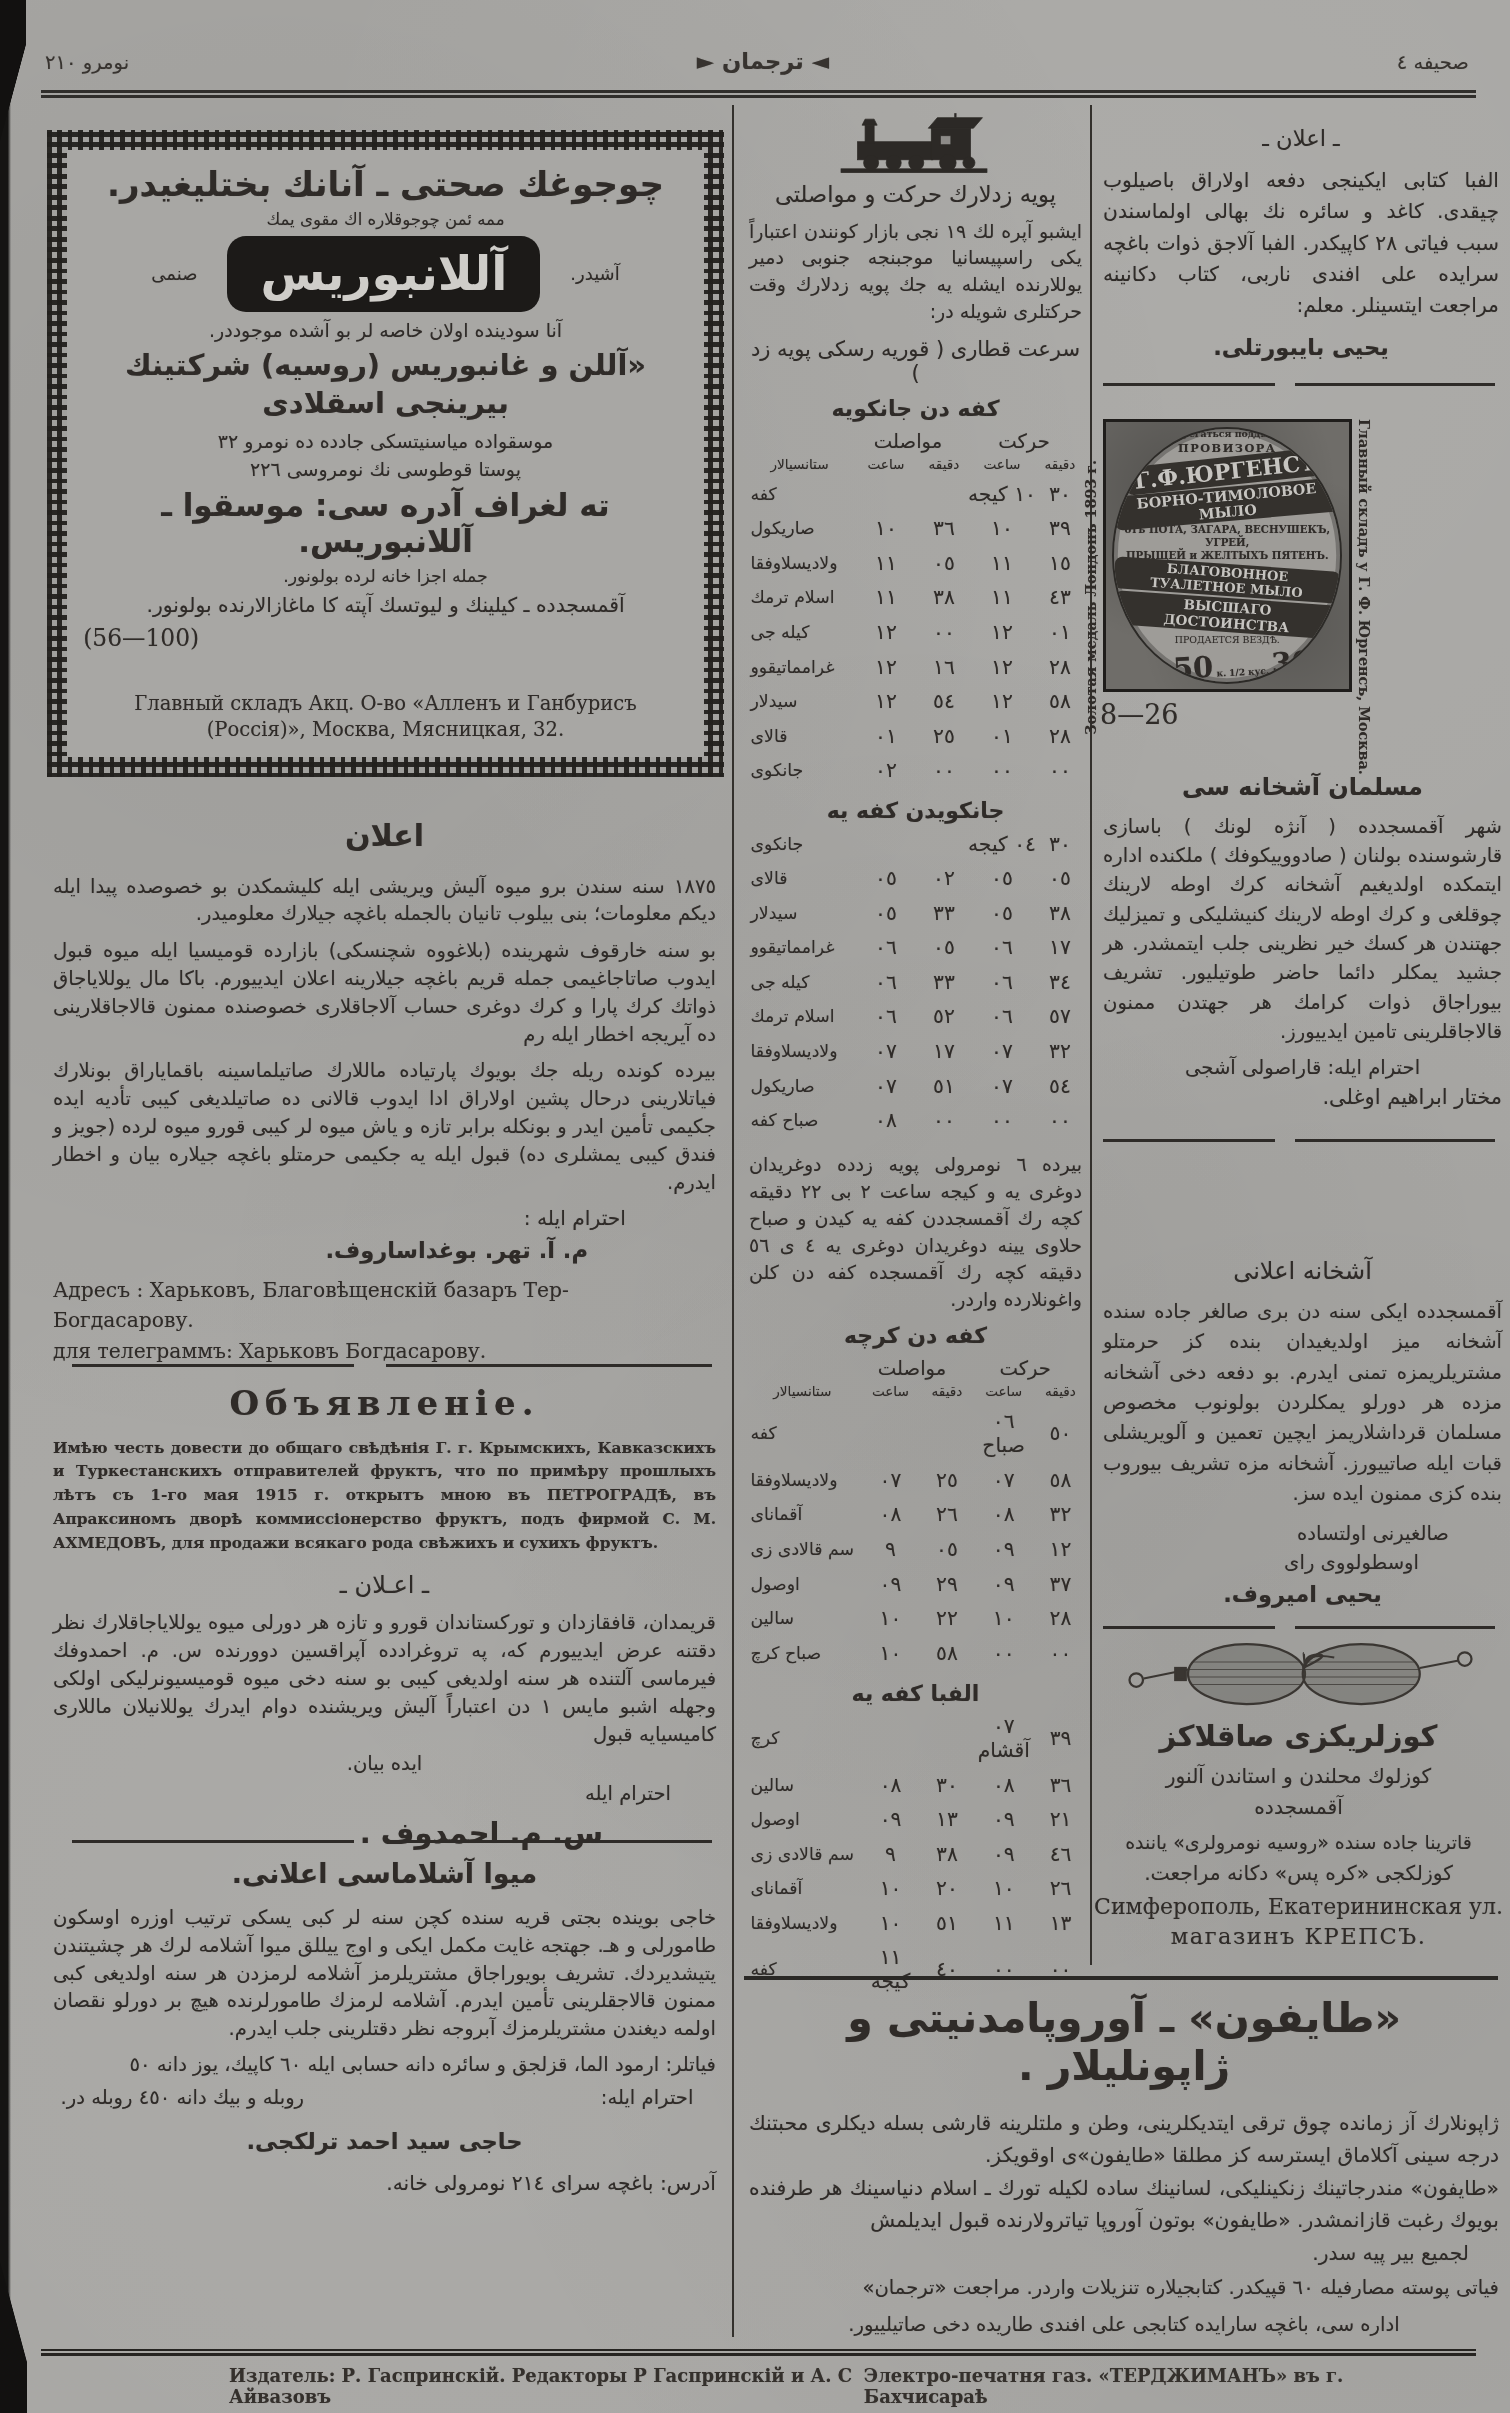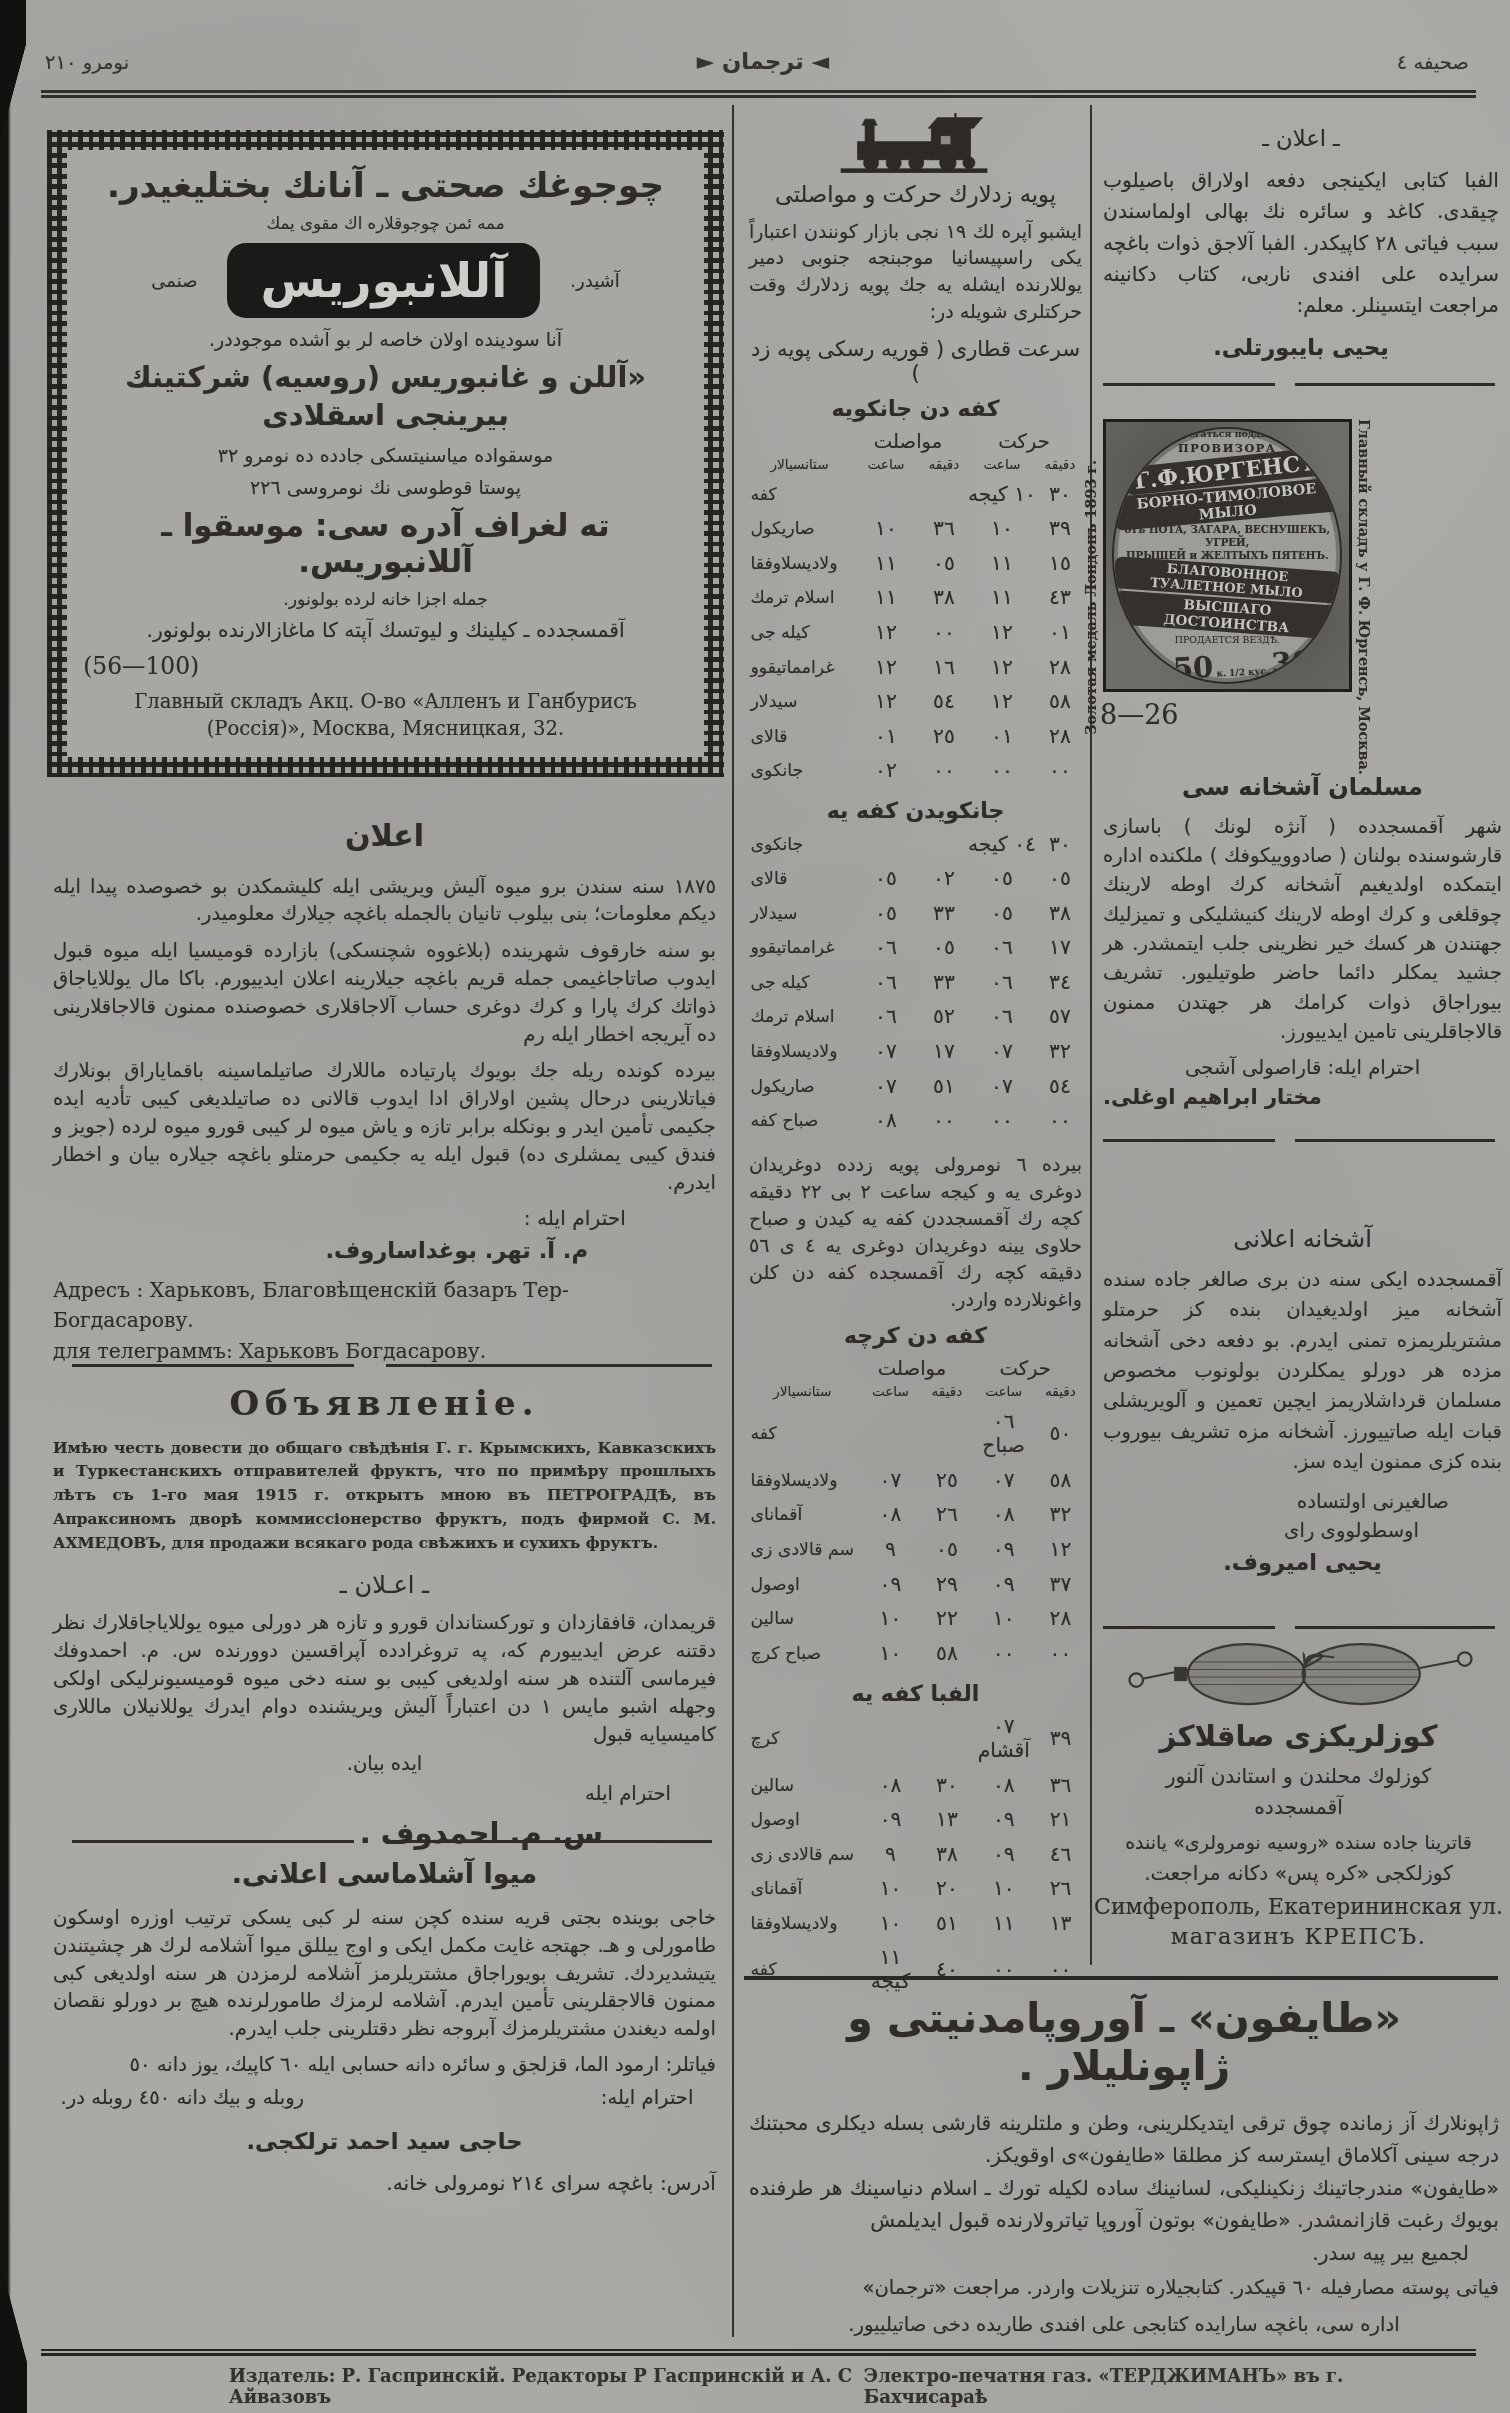--- a/index.html
+++ b/index.html
@@ -58,7 +58,7 @@
   .sec{box-sizing:border-box;}
   .h-ar{font-size:30px;font-weight:bold;text-align:center;}
   .para{font-size:19.6px;line-height:1.42;text-align:justify;}
-  .center{text-align:center;}
+  .center{text-align:center;margin-top:32px;}
 
   #ilan1{left:53px;top:818px;width:663px;}
   #ilan1 .h-ar{margin-bottom:19.6px;}

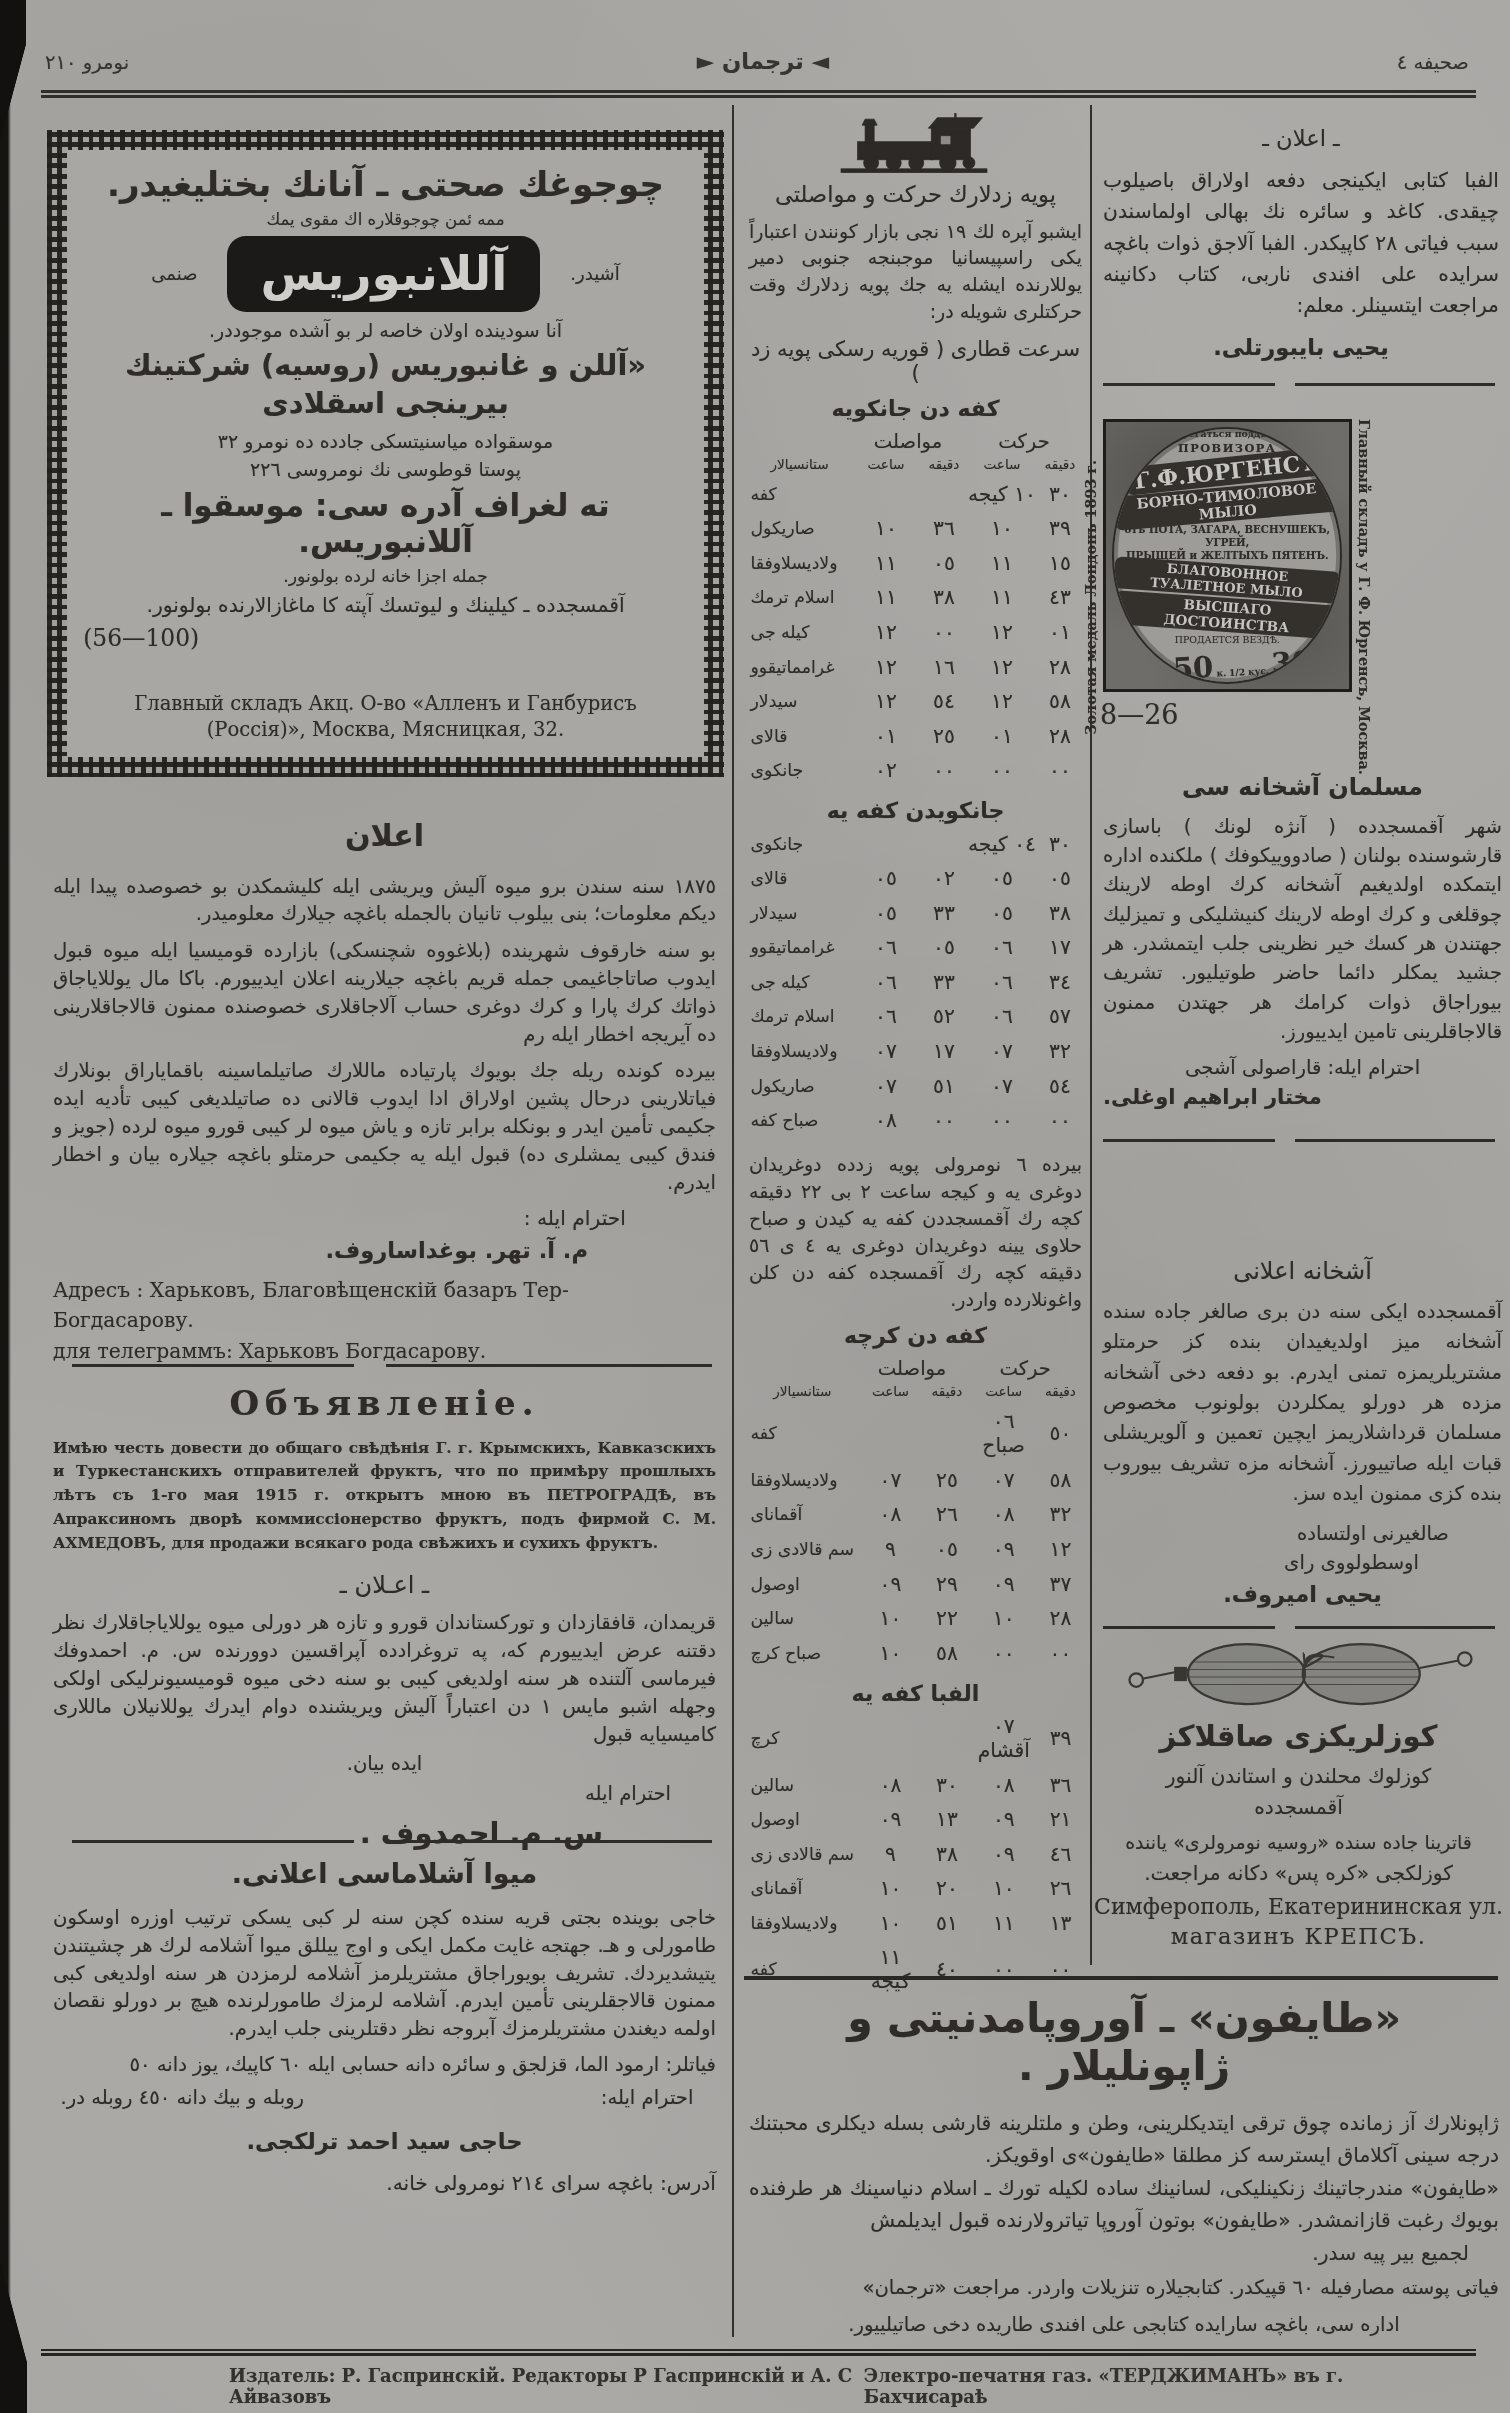--- a/index.html
+++ b/index.html
@@ -134,7 +134,7 @@
   #ashk1 .h-ar{font-size:24px;margin-bottom:10.5px;}
   #ashk1 .para{font-size:19.6px;line-height:1.5;}
   #ashk1 .resp{font-size:19.6px;margin-top:9px;text-align:center;}
-  #ashk1 .sig{font-size:21px;font-weight:bold;text-align:left;margin-top:6px;}
+  #ashk1 .sig{font-size:21px;font-weight:normal;text-align:right;margin-top:6px;}
   #divR2{left:1103px;top:1139px;width:392px;}
 
   #ashk2{left:1103px;top:1225px;width:399px;}

